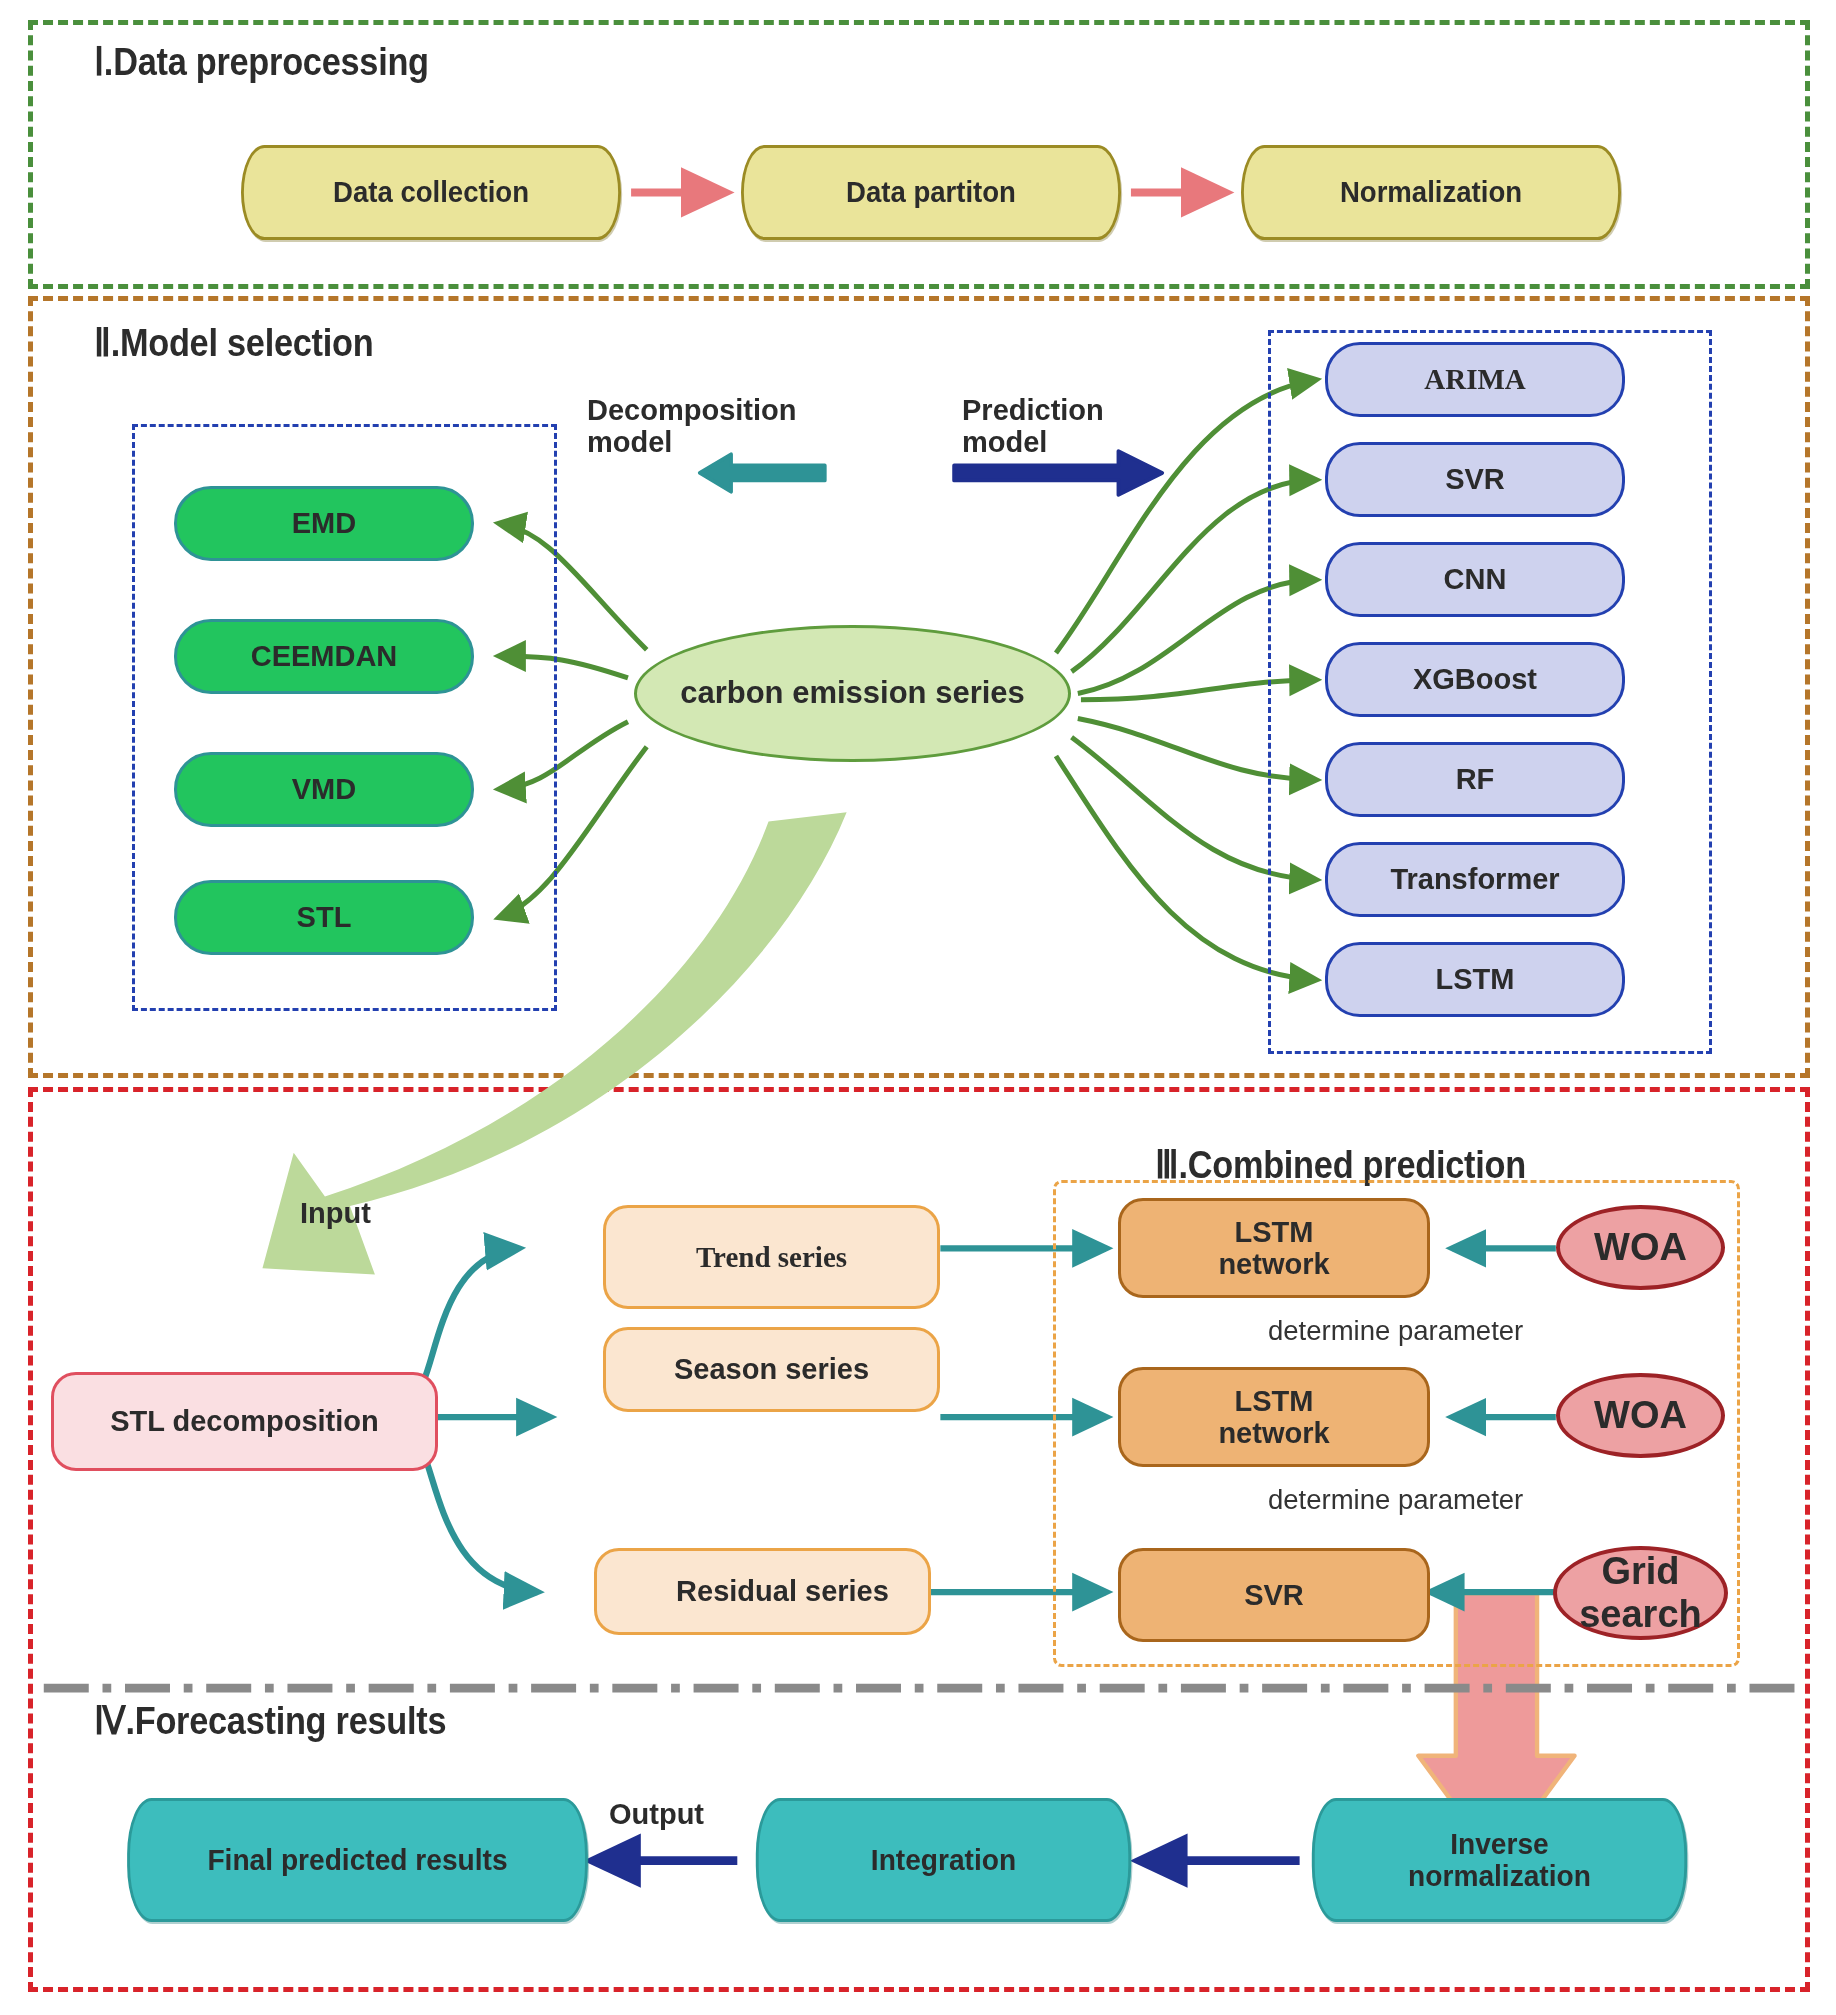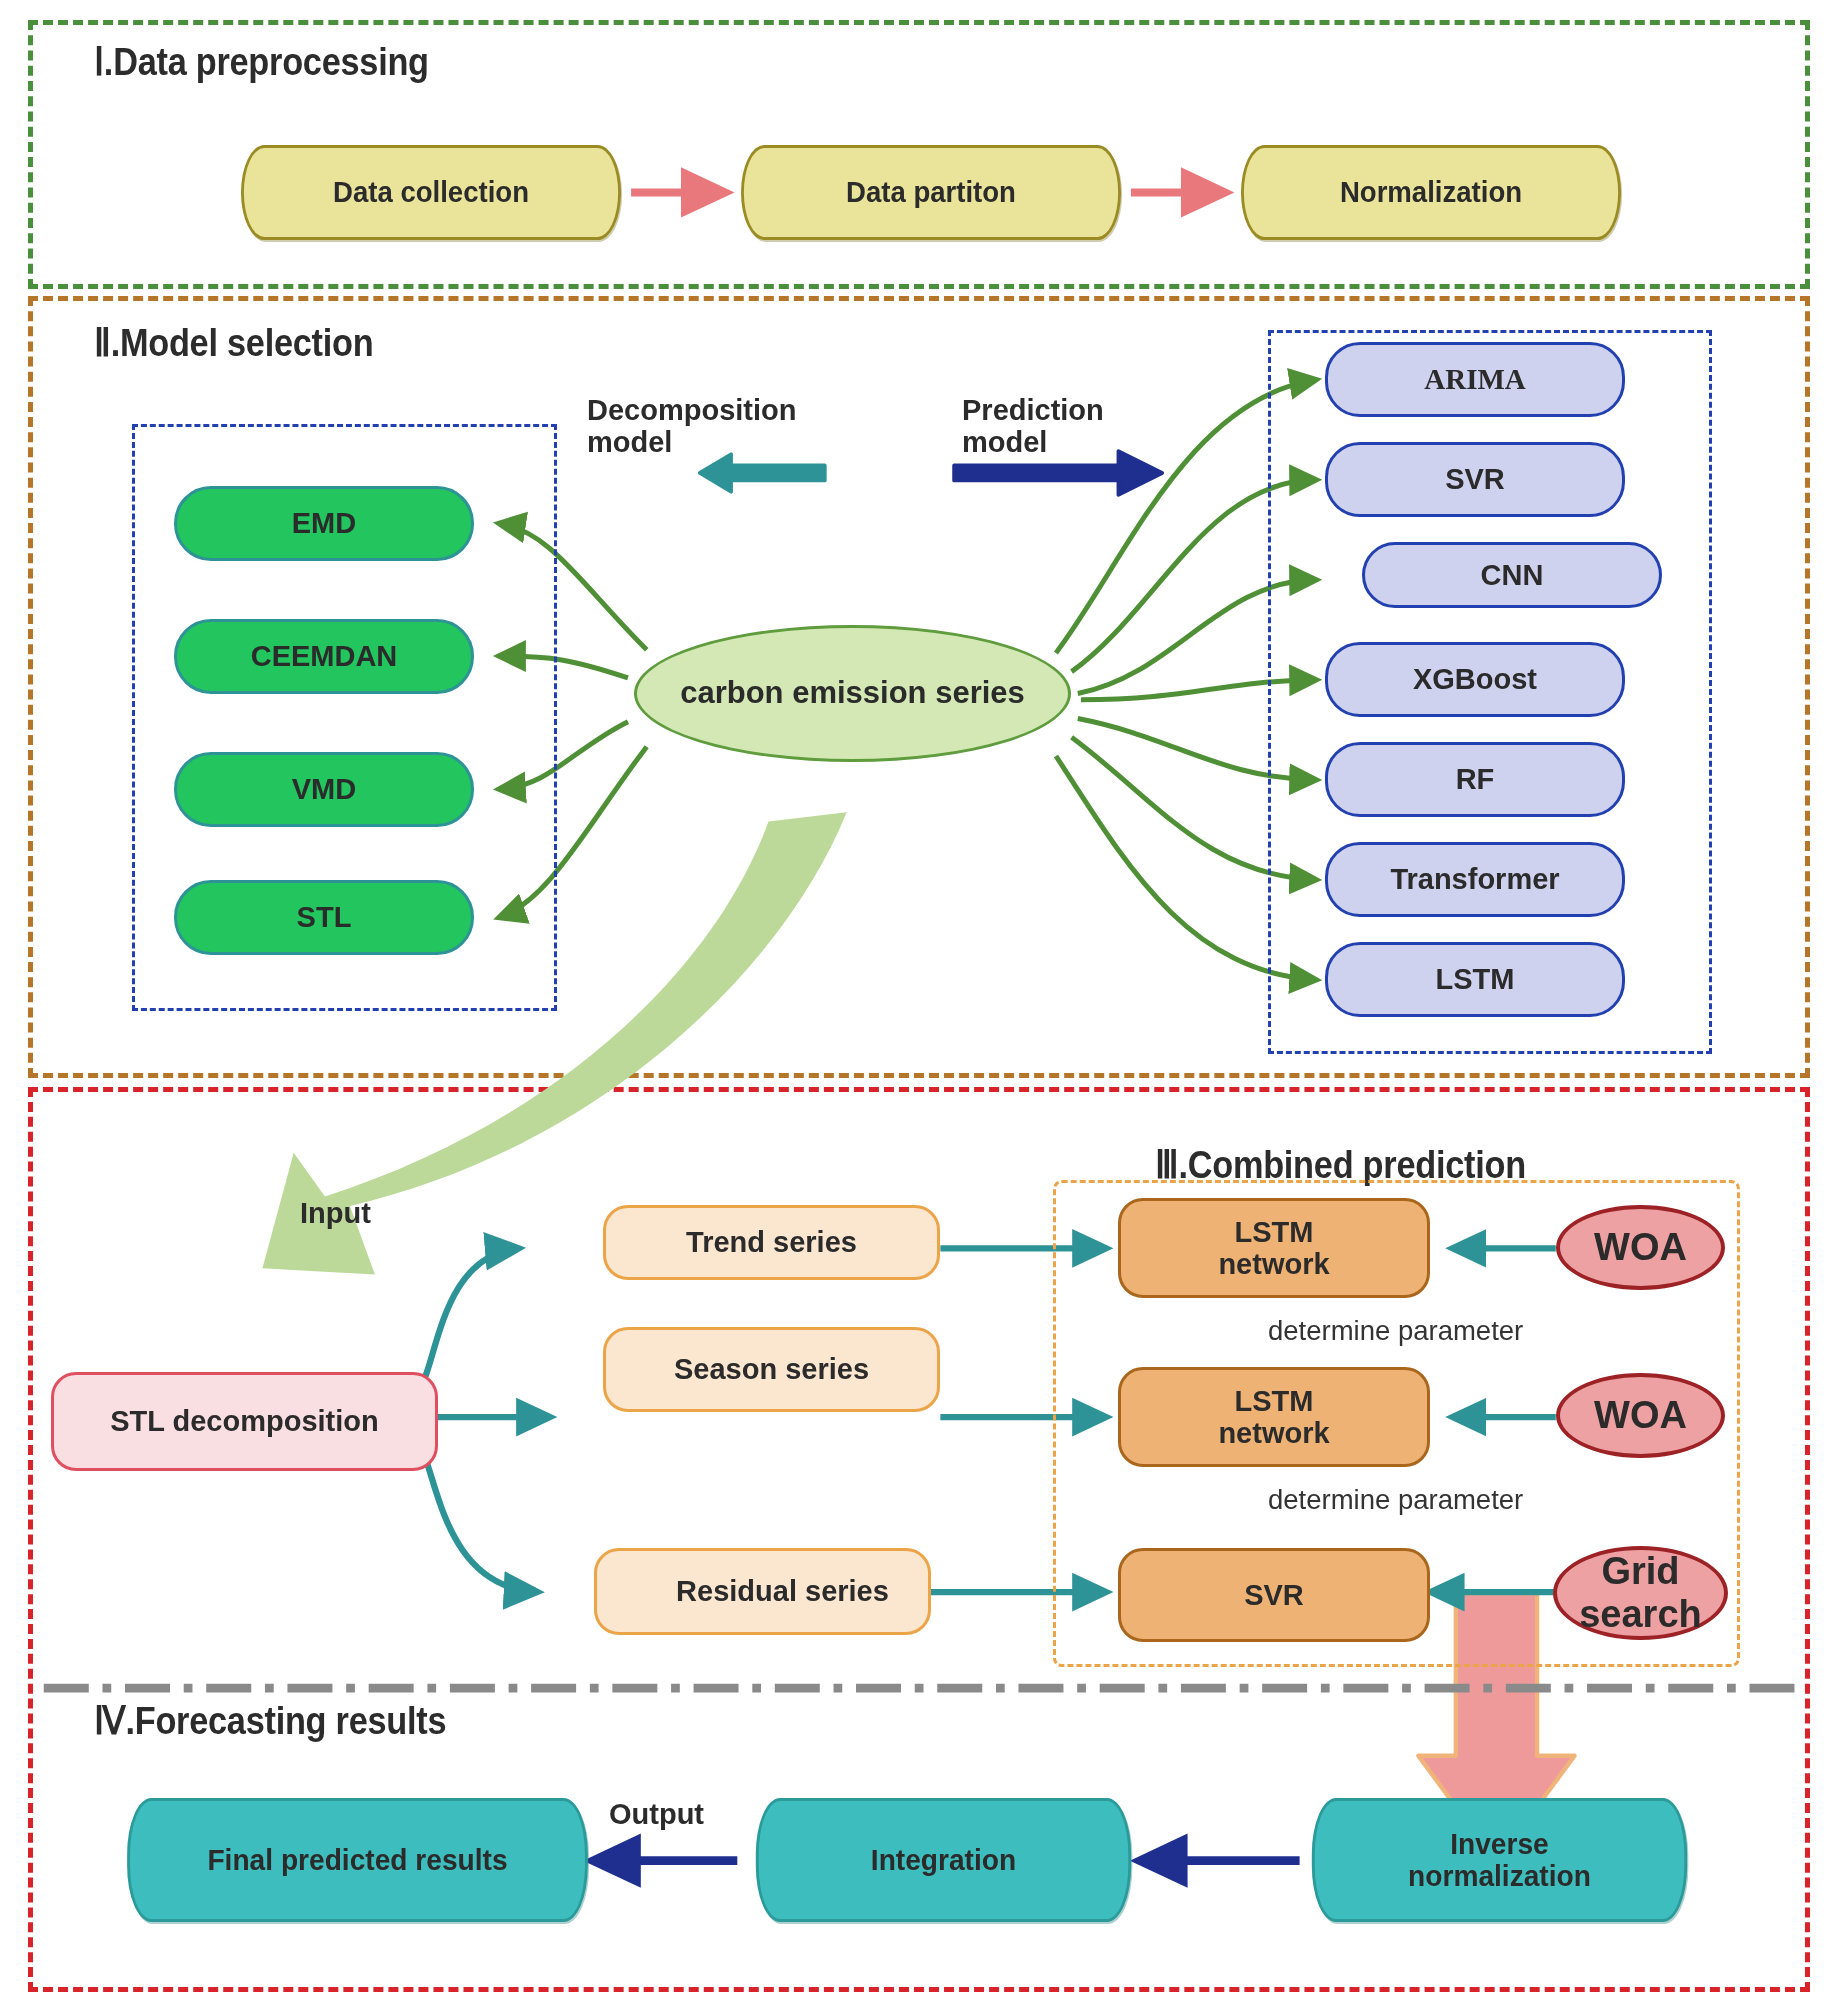--- a/index.html
+++ b/index.html
@@ -200,7 +200,7 @@
   <div class="node pill-blue" style="left:1325px;top:442px;width:300px;height:75px;">
     <span>SVR</span>
   </div>
-  <div class="node pill-blue" style="left:1362px;top:542px;width:300px;height:66px;">
+  <div class="node pill-blue" style="left:1325px;top:542px;width:300px;height:75px;">
     <span>CNN</span>
   </div>
   <div class="node pill-blue" style="left:1325px;top:642px;width:300px;height:75px;">

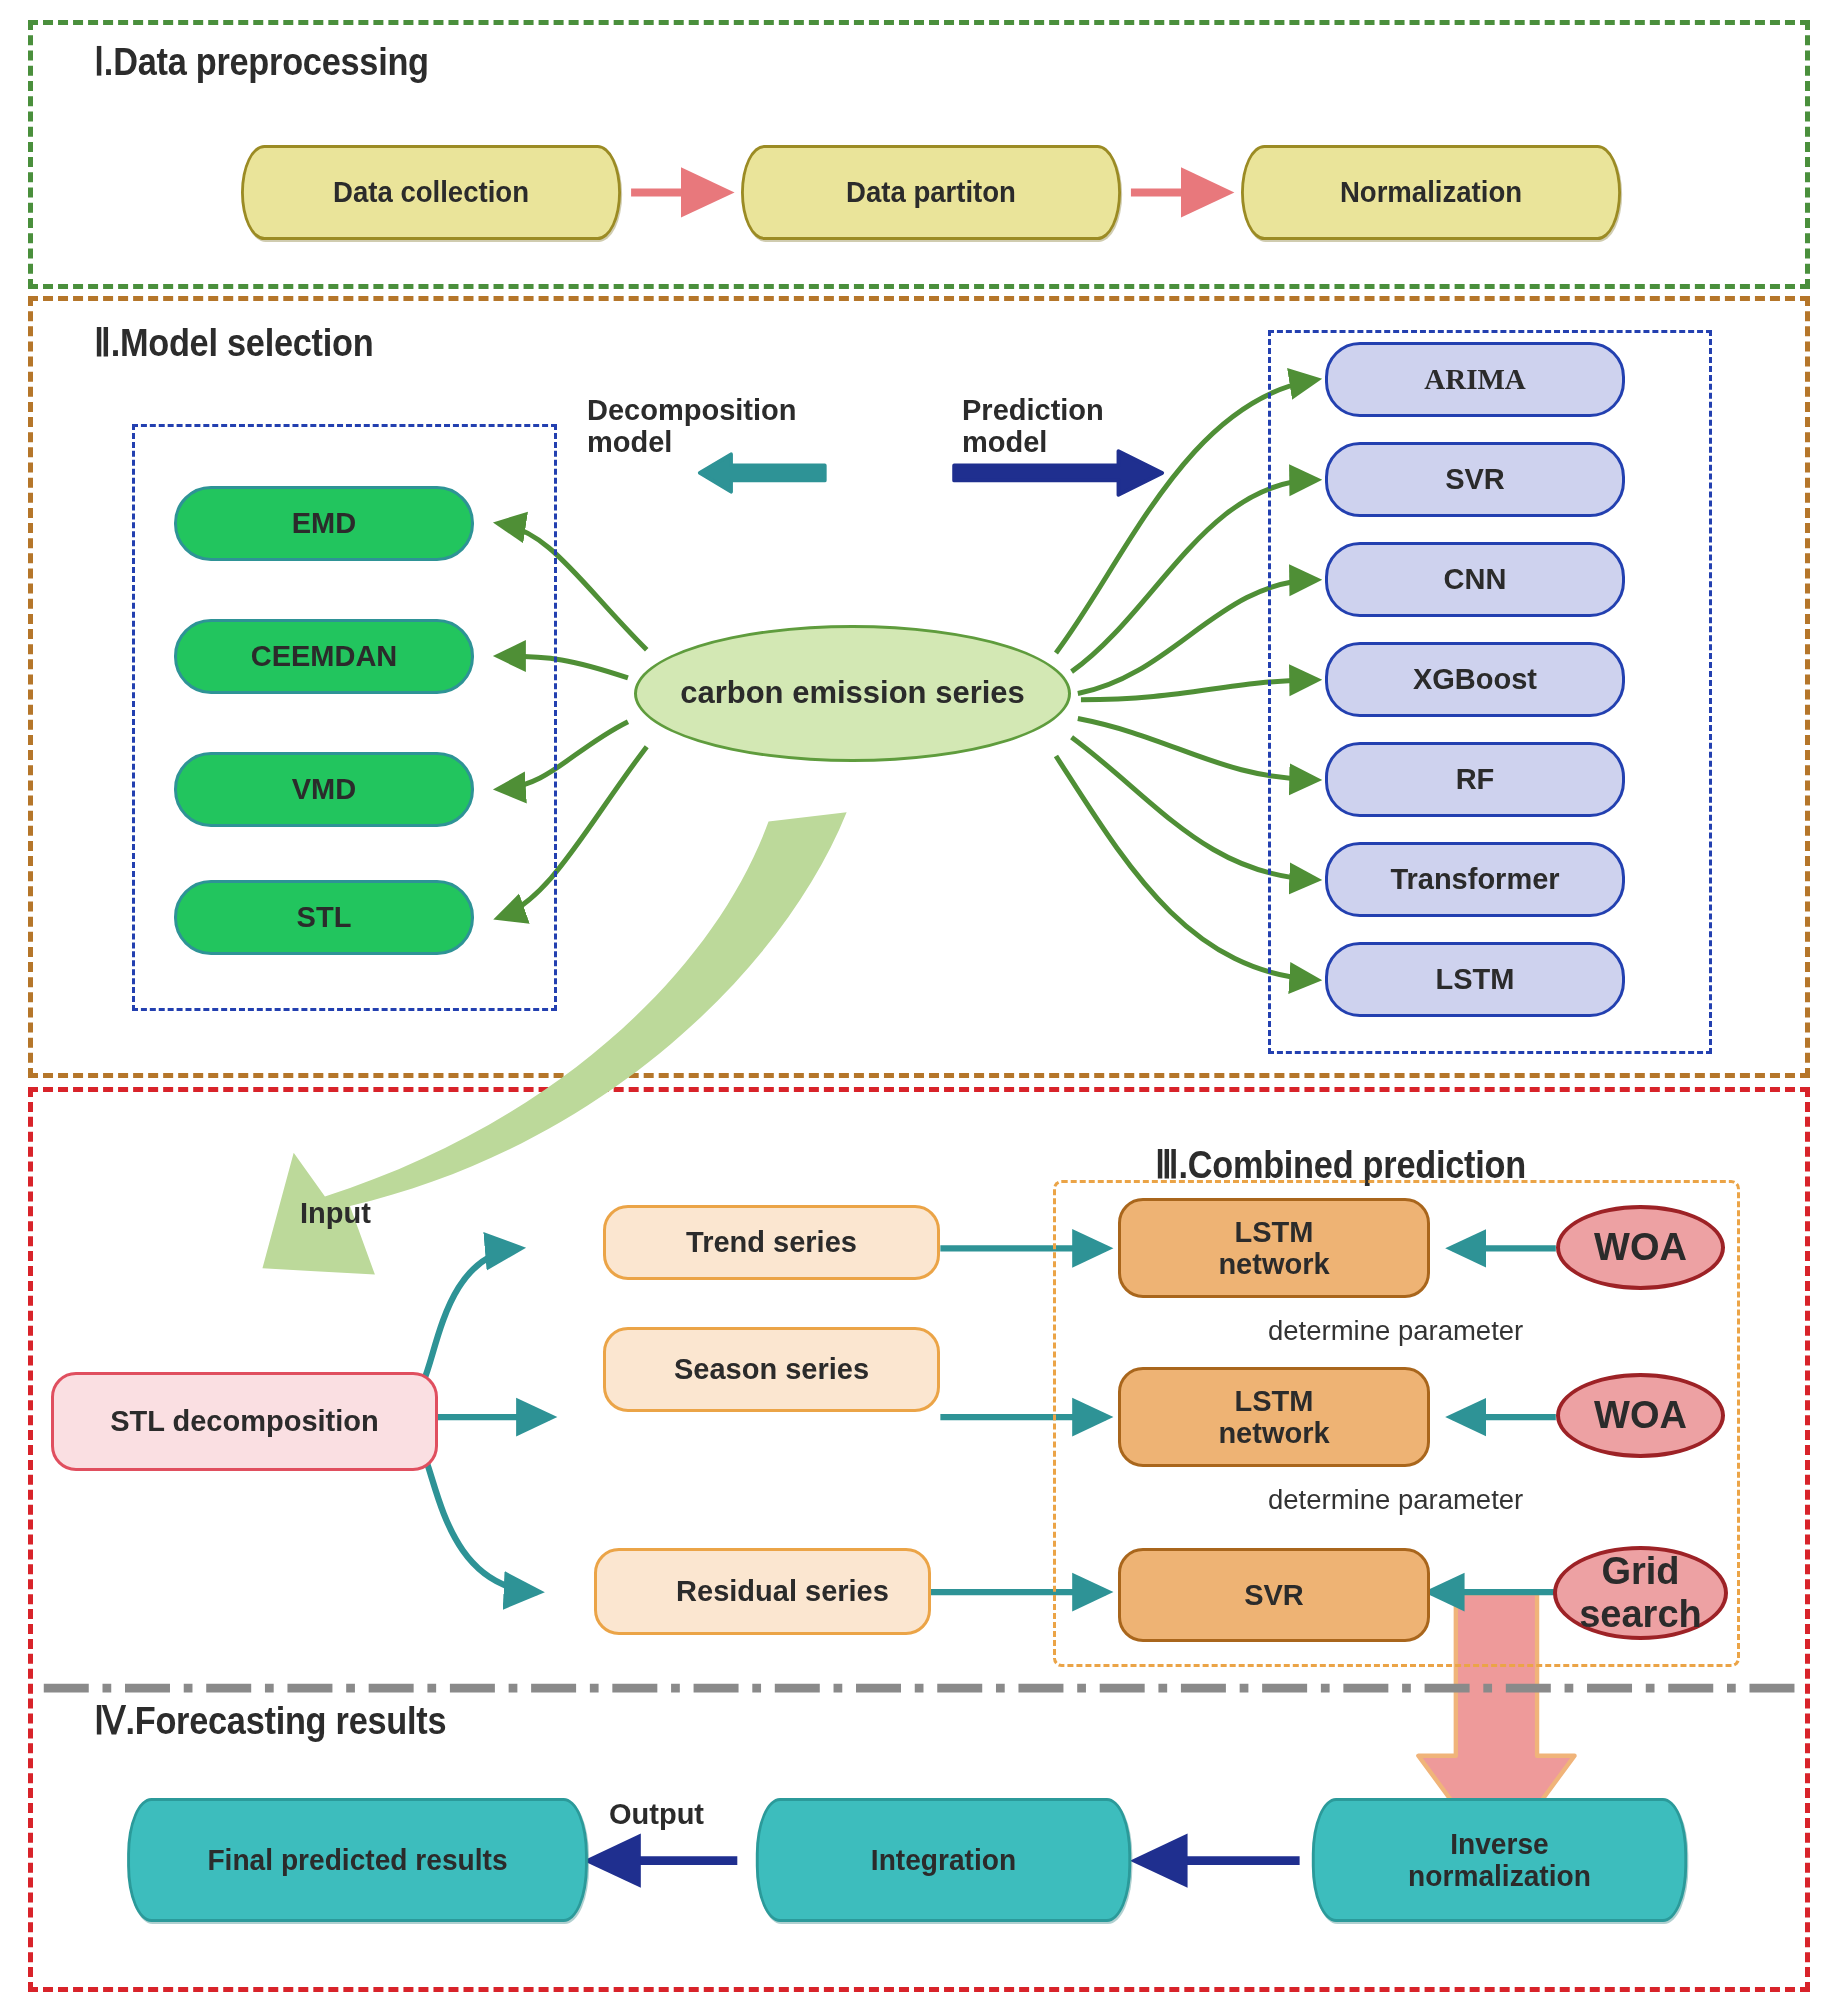--- a/index.html
+++ b/index.html
@@ -224,7 +224,7 @@
     <span>STL decomposition</span>
   </div>
 
-  <div class="node pill-peach" style="left:603px;top:1205px;width:337px;height:75px;">
+  <div class="node pill-peach" style="left:603px;top:1205px;width:337px;height:104px;font-family:Liberation Serif, serif;">
     <span>Trend series</span>
   </div>
   <div class="node pill-peach" style="left:603px;top:1327px;width:337px;height:85px;">

